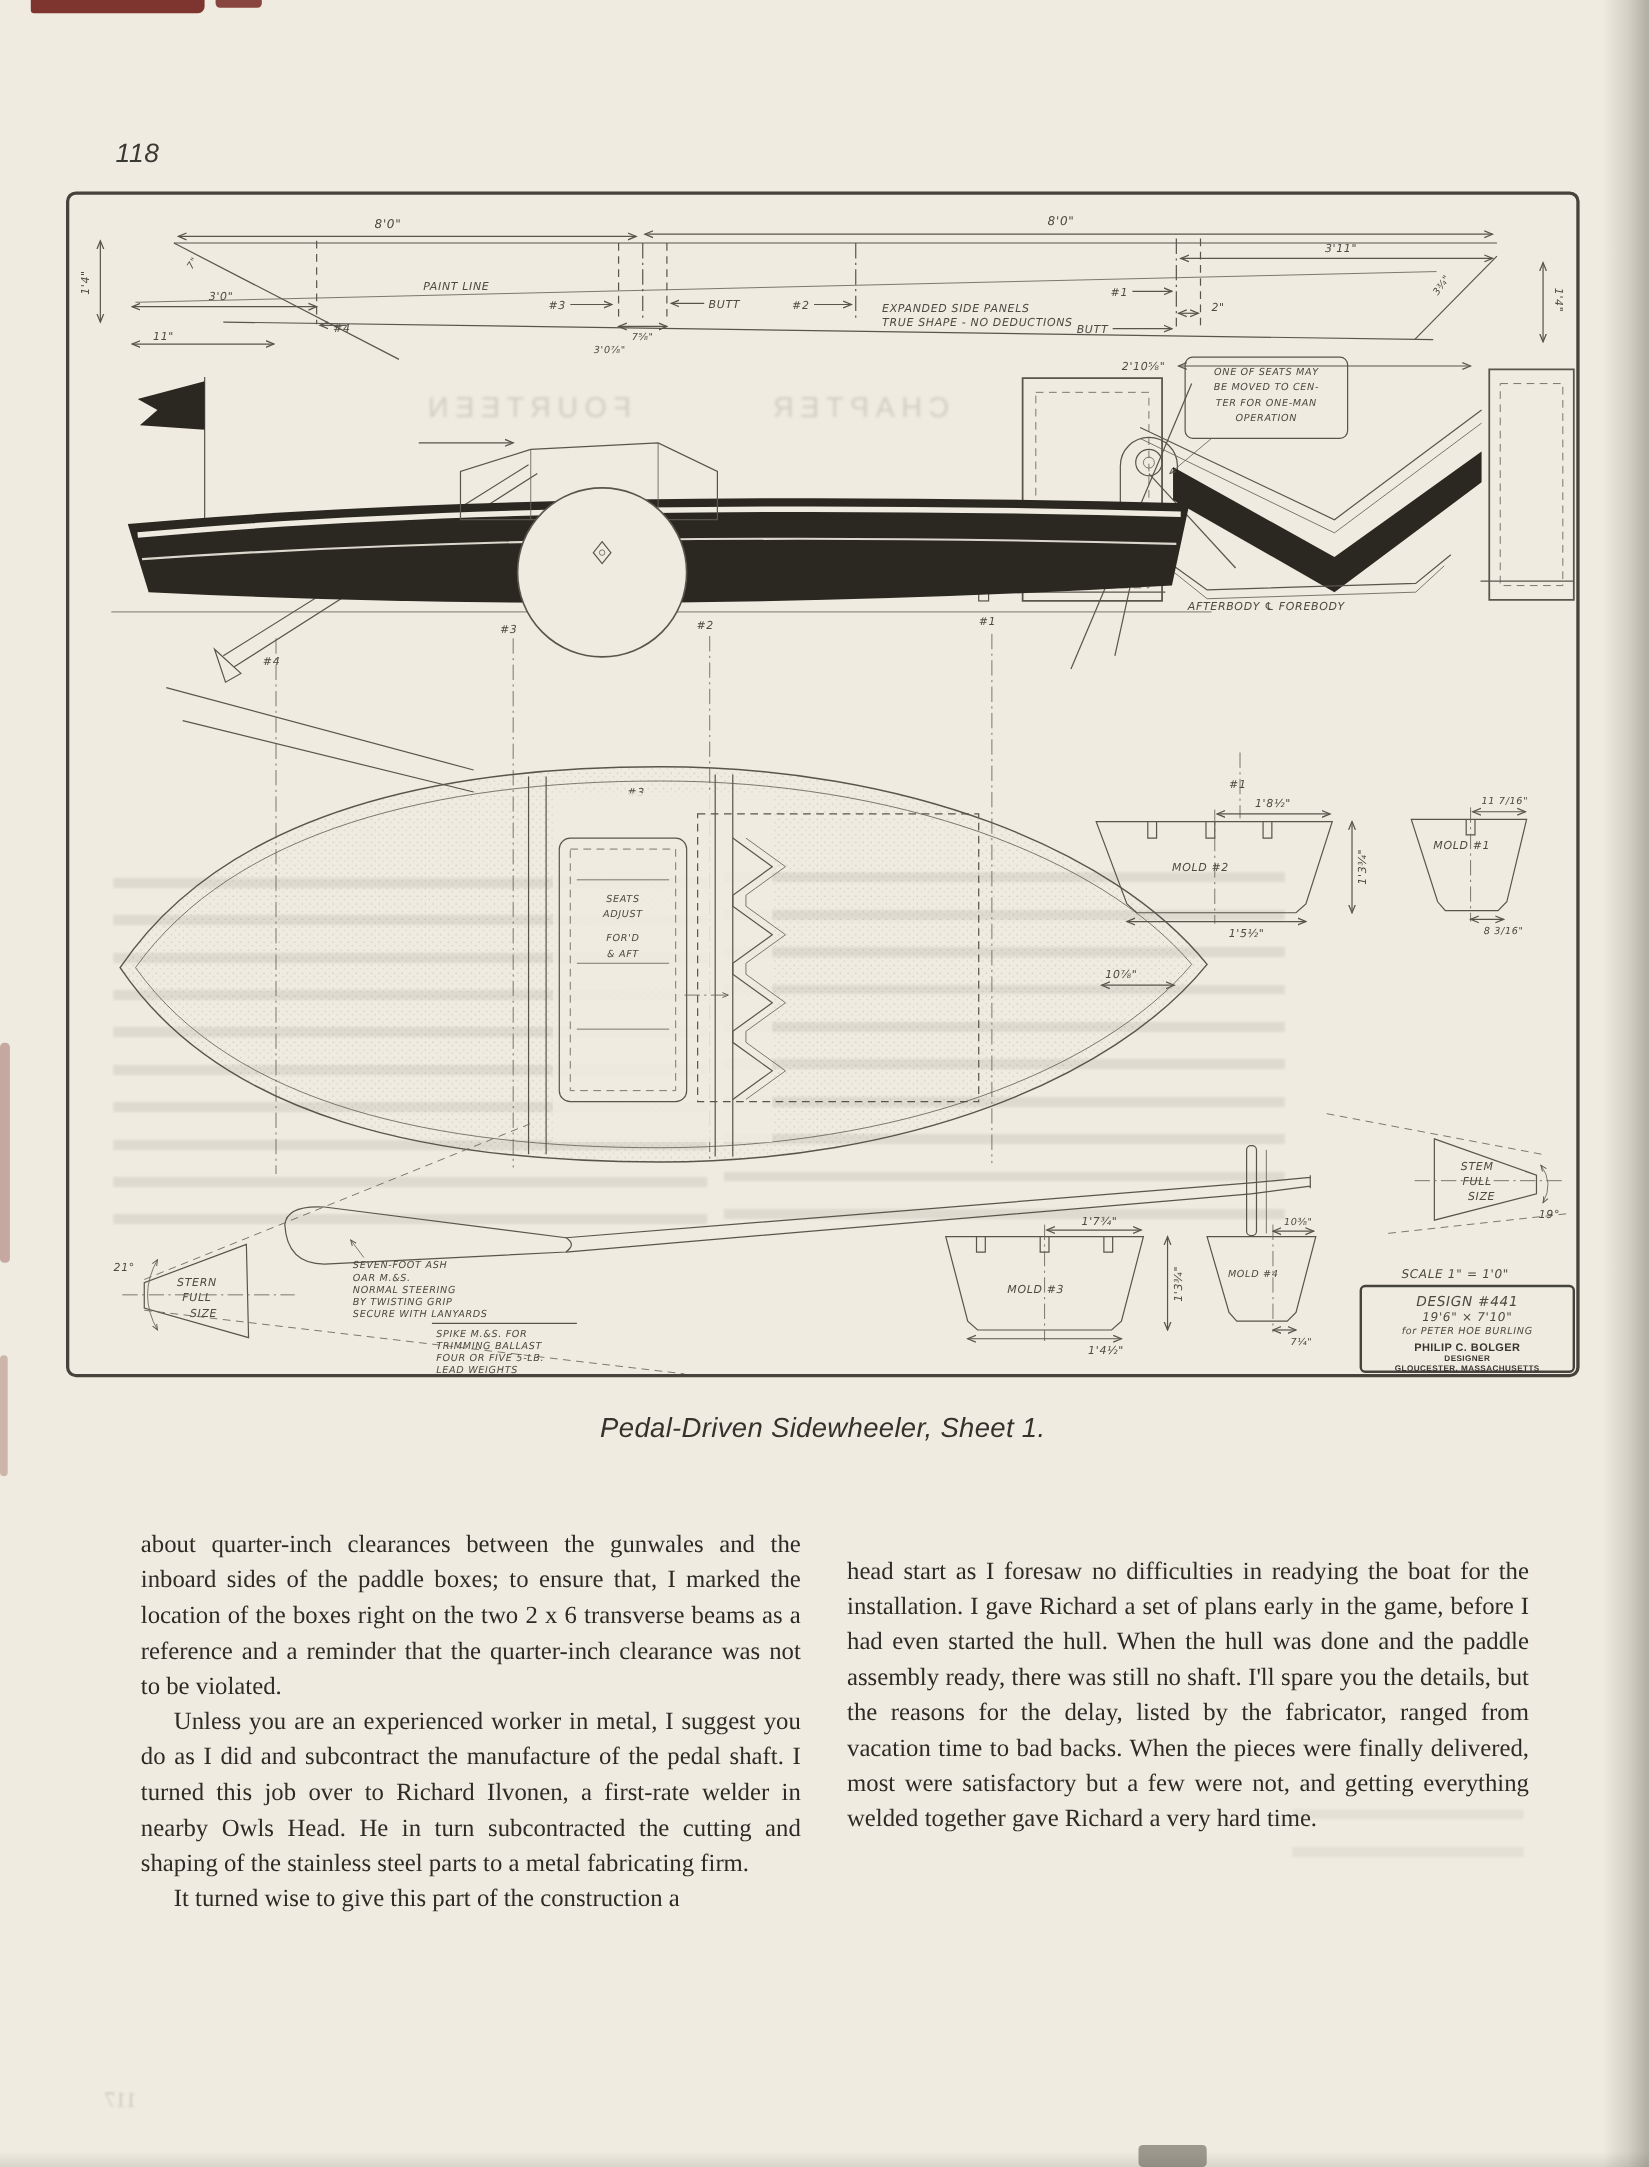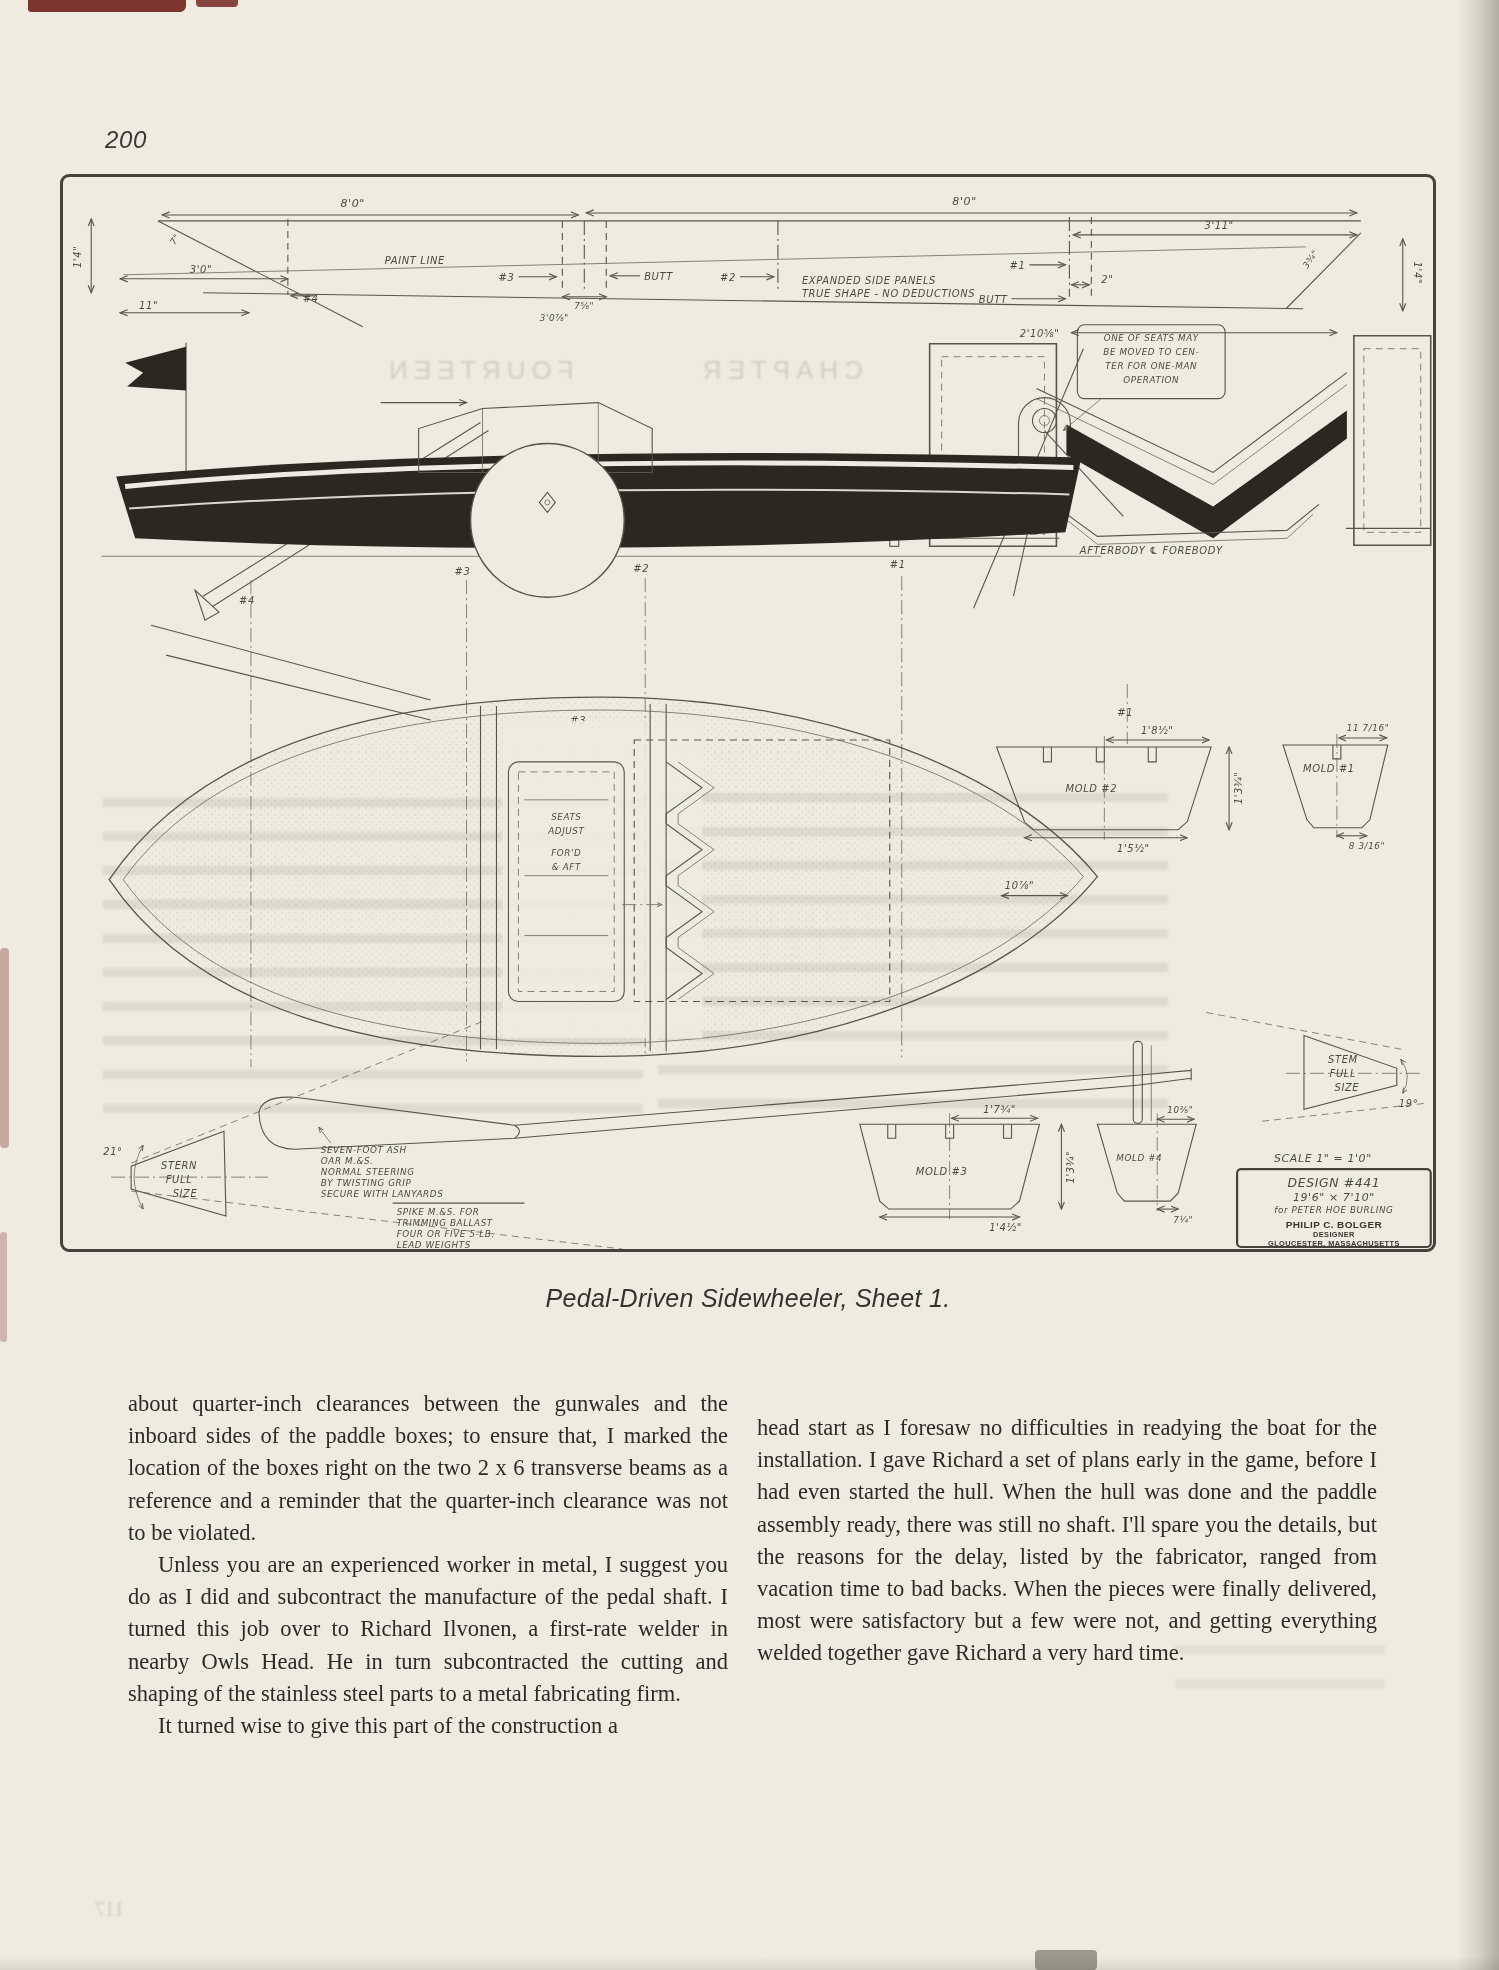--- a/index.html
+++ b/index.html
@@ -72,7 +72,7 @@
   <div class="artifact edge2"></div>
 
   <header class="running-head">
-    <span>200</span>
+    <span>118</span>
   </header>
 
   <div class="plate">

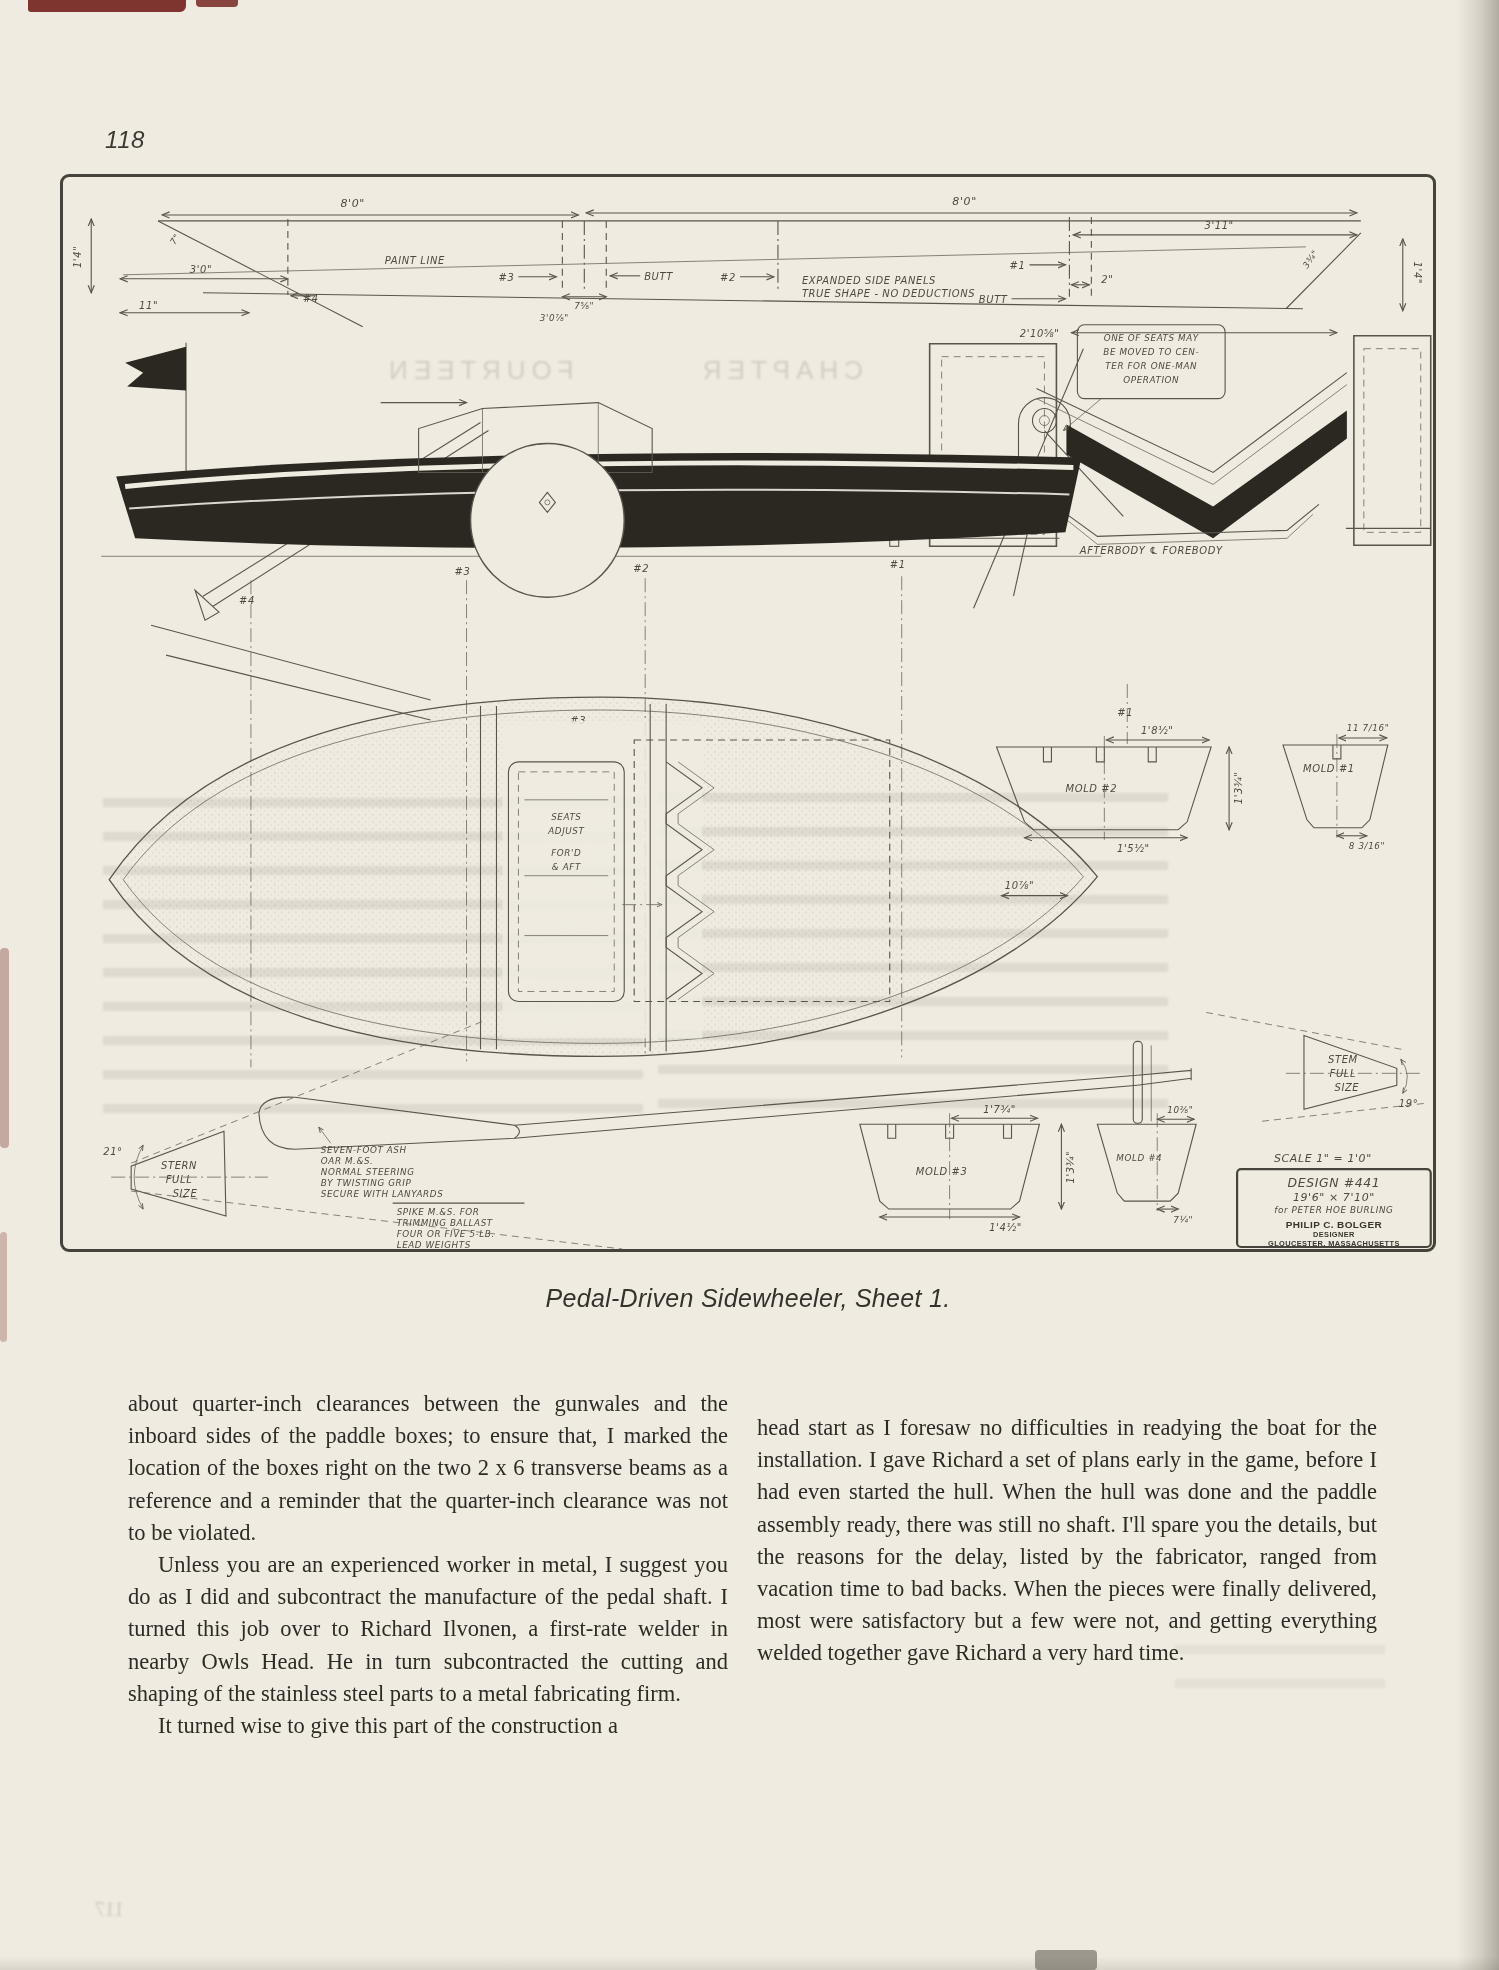--- a/index.html
+++ b/index.html
@@ -41,7 +41,7 @@
   .caption{position:absolute;left:60px;top:1284px;width:1376px;text-align:center;
      font-family:"Liberation Sans",sans-serif;font-style:italic;font-size:25px;color:#34322c;letter-spacing:.3px;}
   
-  .columns{position:absolute;left:128px;top:1388px;width:1262px;display:flex;gap:29px;}
+  .columns{position:absolute;left:128px;top:1388px;width:1262px;display:flex;gap:42px;}
   .col{width:600px;font-size:22.5px;line-height:32.2px;text-align:justify;color:#2d2b26;}
   .col-right{width:620px;margin-top:24px;}
   .col p{margin:0;}

